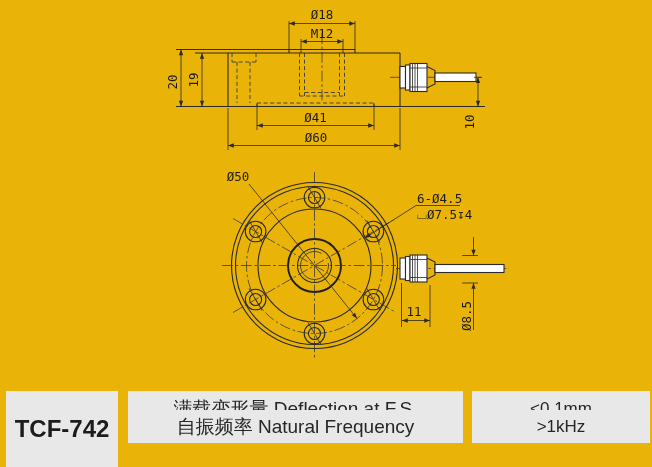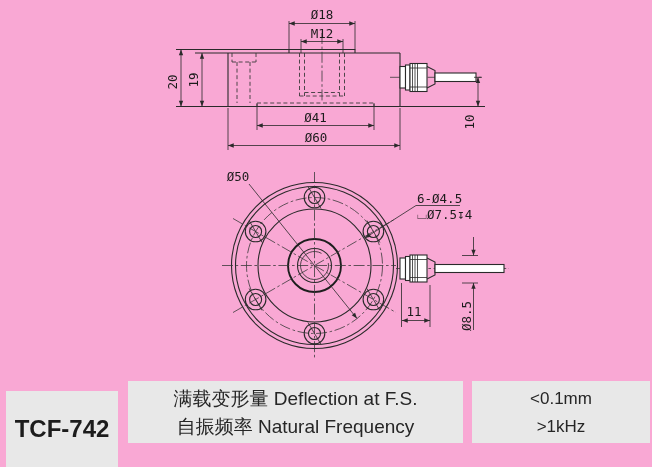--- a/index.html
+++ b/index.html
@@ -3,7 +3,7 @@
 <meta charset="utf-8">
 <style>
   html,body{margin:0;padding:0;background:#ffffff;}
-  #page{position:relative;width:652px;height:467px;background:#f9a8d4;overflow:hidden;
+  #page{position:relative;width:652px;height:467px;background:#eab308;overflow:hidden;
         font-family:"Liberation Sans","DejaVu Sans",sans-serif;}
   
   #drawing{position:absolute;left:0;top:0;}

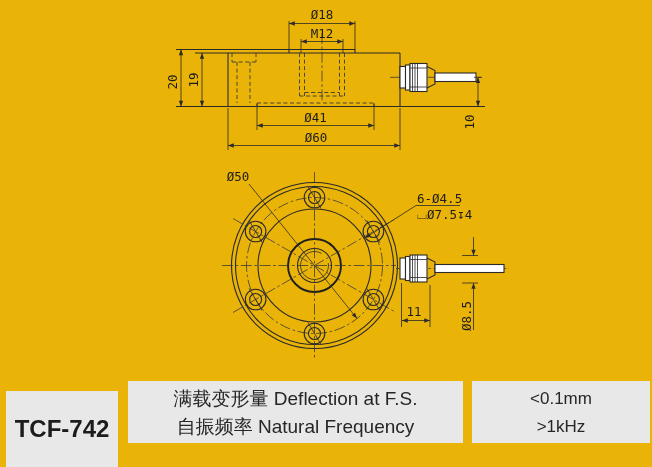--- a/index.html
+++ b/index.html
@@ -21,7 +21,7 @@
   #model-cell{left:6px;top:391px;width:112px;height:76px;font-size:24px;font-weight:bold;color:#1c1c1c;}
   .label-cell{left:128px;width:335px;font-size:19px;}
   .value-cell{left:472px;width:178px;font-size:17px;}
-  .row1{top:381px;height:35px;}
+  .row1{top:391px;height:35px;}
   .row2{top:410px;height:33px;}
 </style>
 </head>

